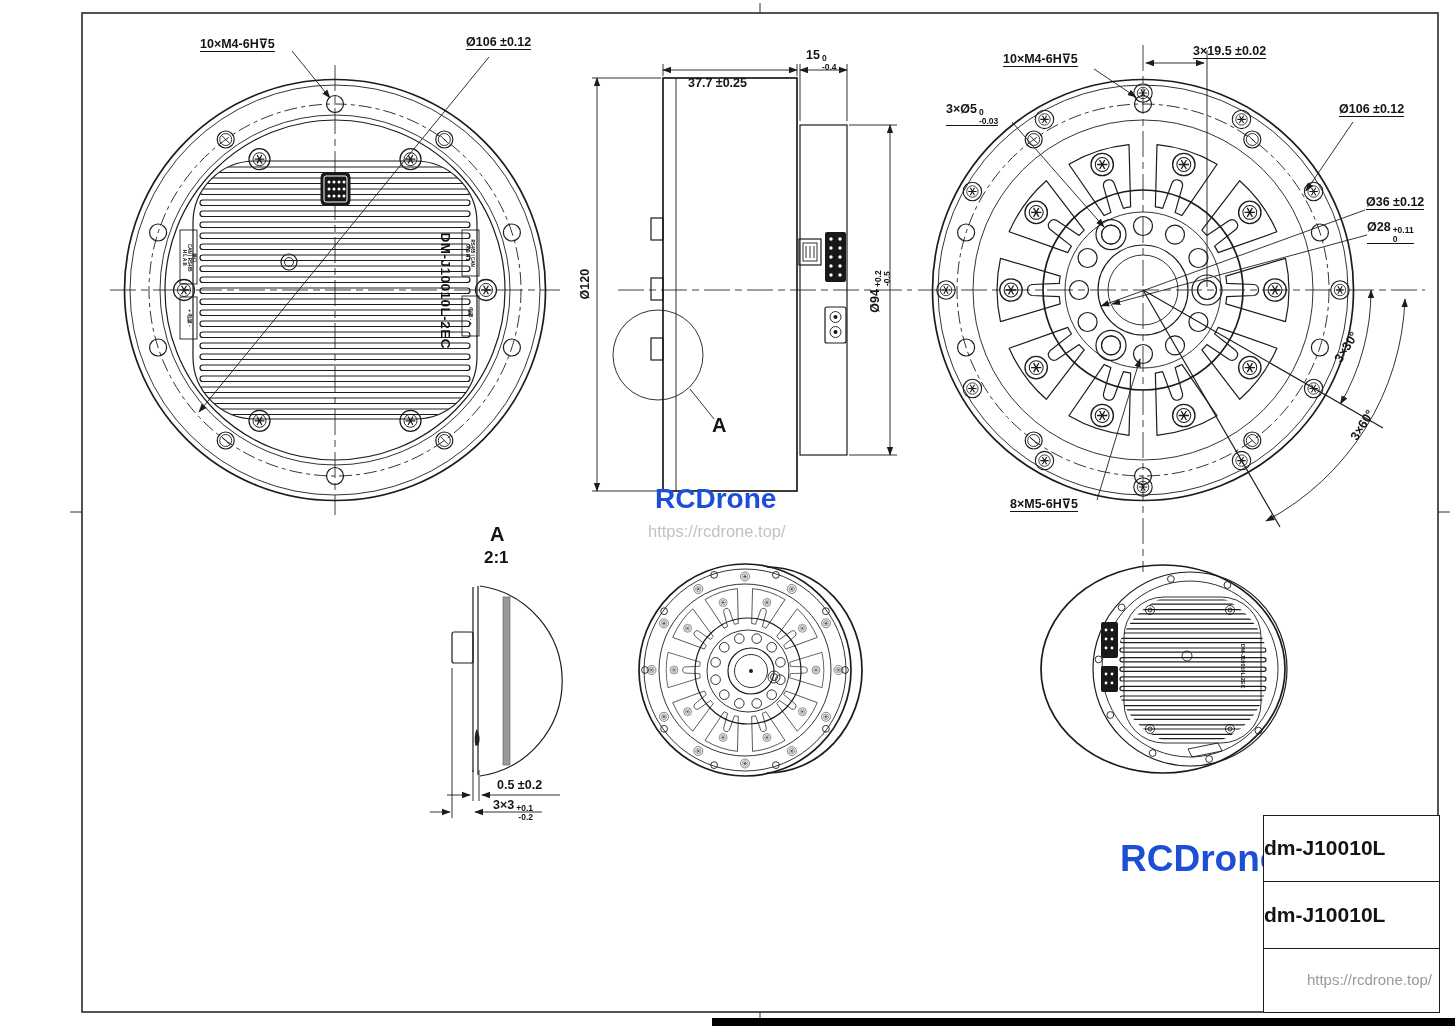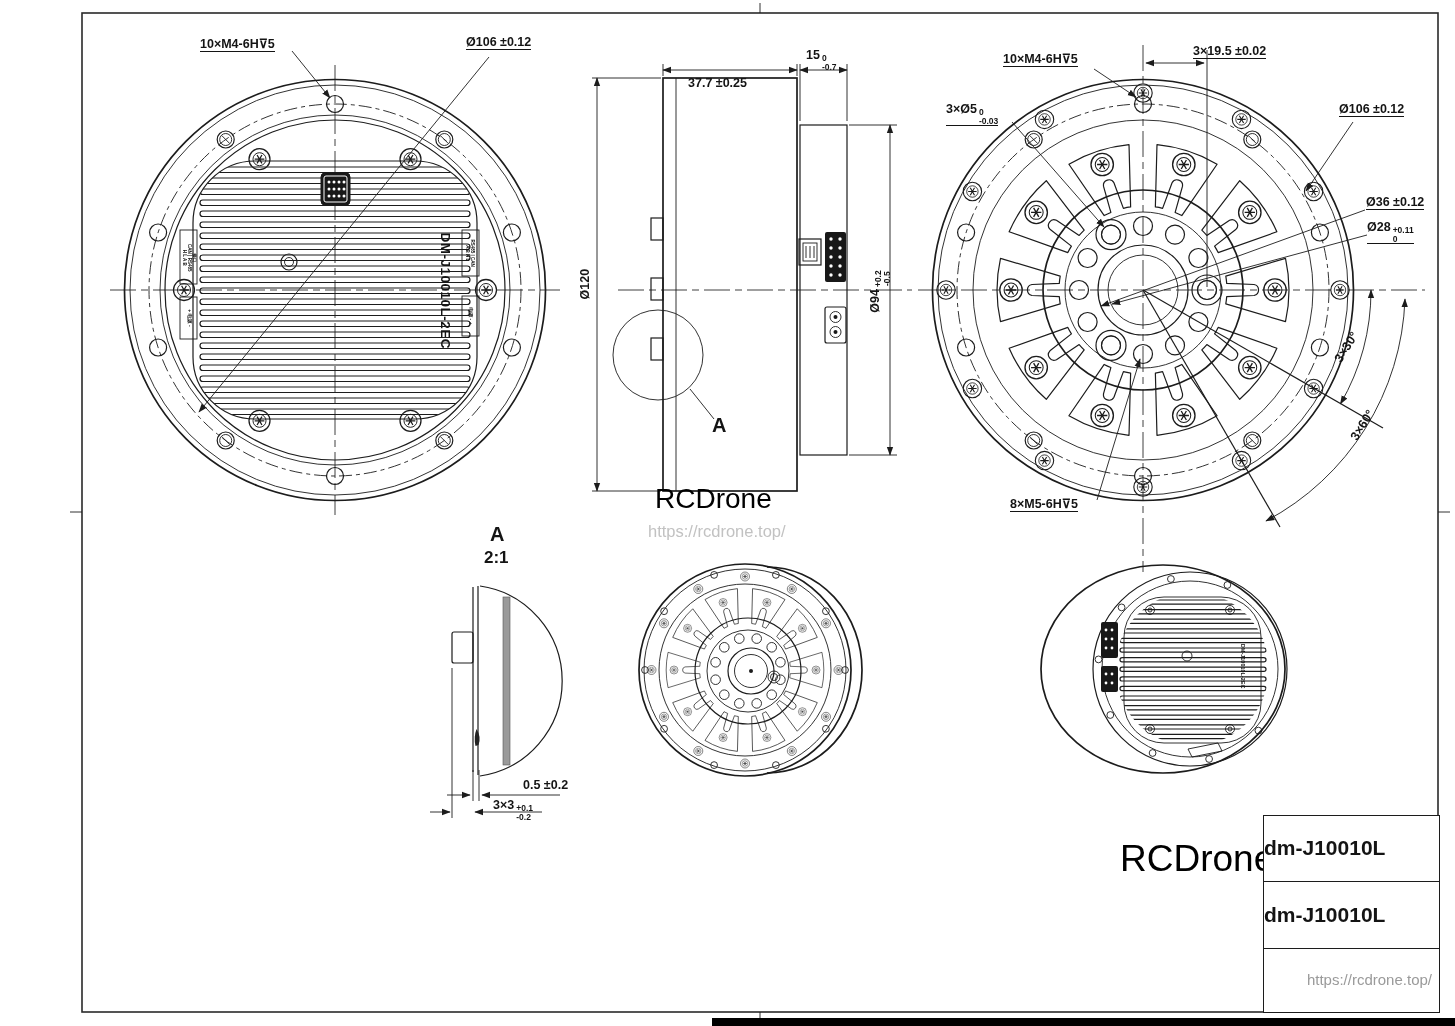--- a/index.html
+++ b/index.html
@@ -468,7 +468,7 @@
 <div class="lbl" style="left:688px;top:48px;margin-top:28px;"><span>37.7 ±0.25</span></div>
 <div class="lbl" style="left:806px;top:48px;"><span>15</span><span class="tol">
         <span>0</span>
-        <span>-0.7</span>
+        <span>-0.4</span>
       </span></div>
 <div class="lbl rot" style="left:560px;top:277px;width:50px;text-align:center;transform:rotate(-90deg);"><span>Ø120</span></div>
 <div class="lbl rot" style="left:846px;top:280px;width:66px;text-align:center;transform:rotate(-90deg);"><span>Ø94</span><span class="tol">

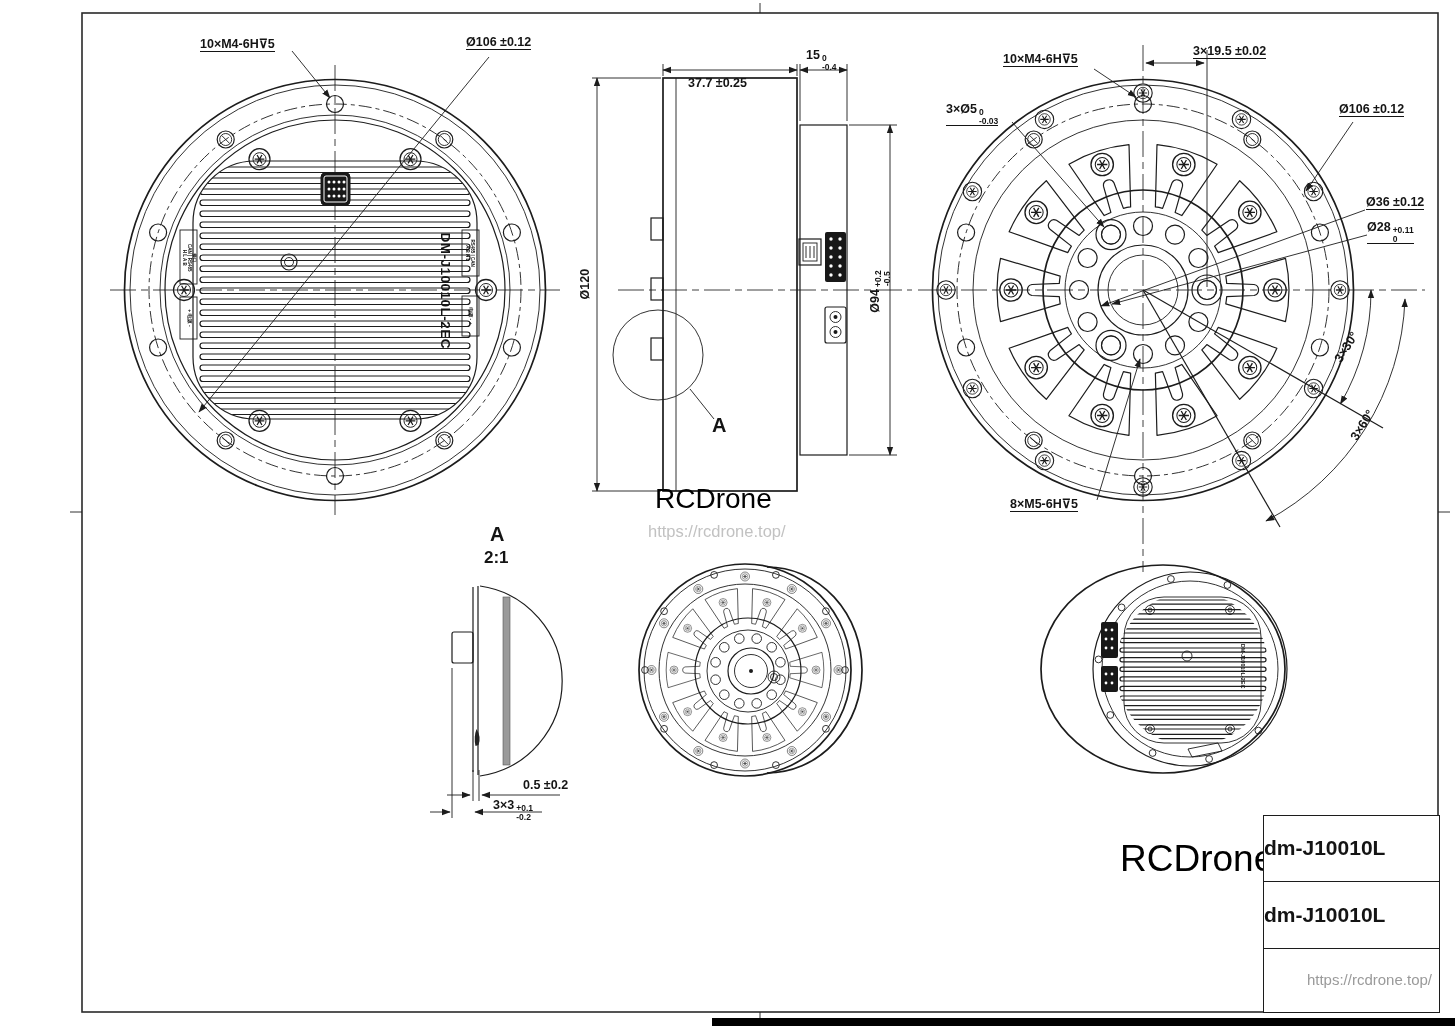--- a/index.html
+++ b/index.html
@@ -17,7 +17,7 @@
   .rot{transform-origin:50% 50%;}
   .big{font-size:20px;}
   .mid{font-size:17px;}
-  .wm{position:absolute;color:#000000;font-weight:400;white-space:nowrap;}
+  .wm{position:absolute;color:#1d4ed8;font-weight:700;white-space:nowrap;}
   .tiny{position:absolute;font-size:4.5px;font-weight:bold;line-height:1.15;text-align:center;white-space:nowrap;}
   .tb{position:absolute;border:1.4px solid #1c1c1c;background:#fff;}
   .tbcell{position:absolute;left:0;width:100%;font-weight:bold;font-size:21px;}

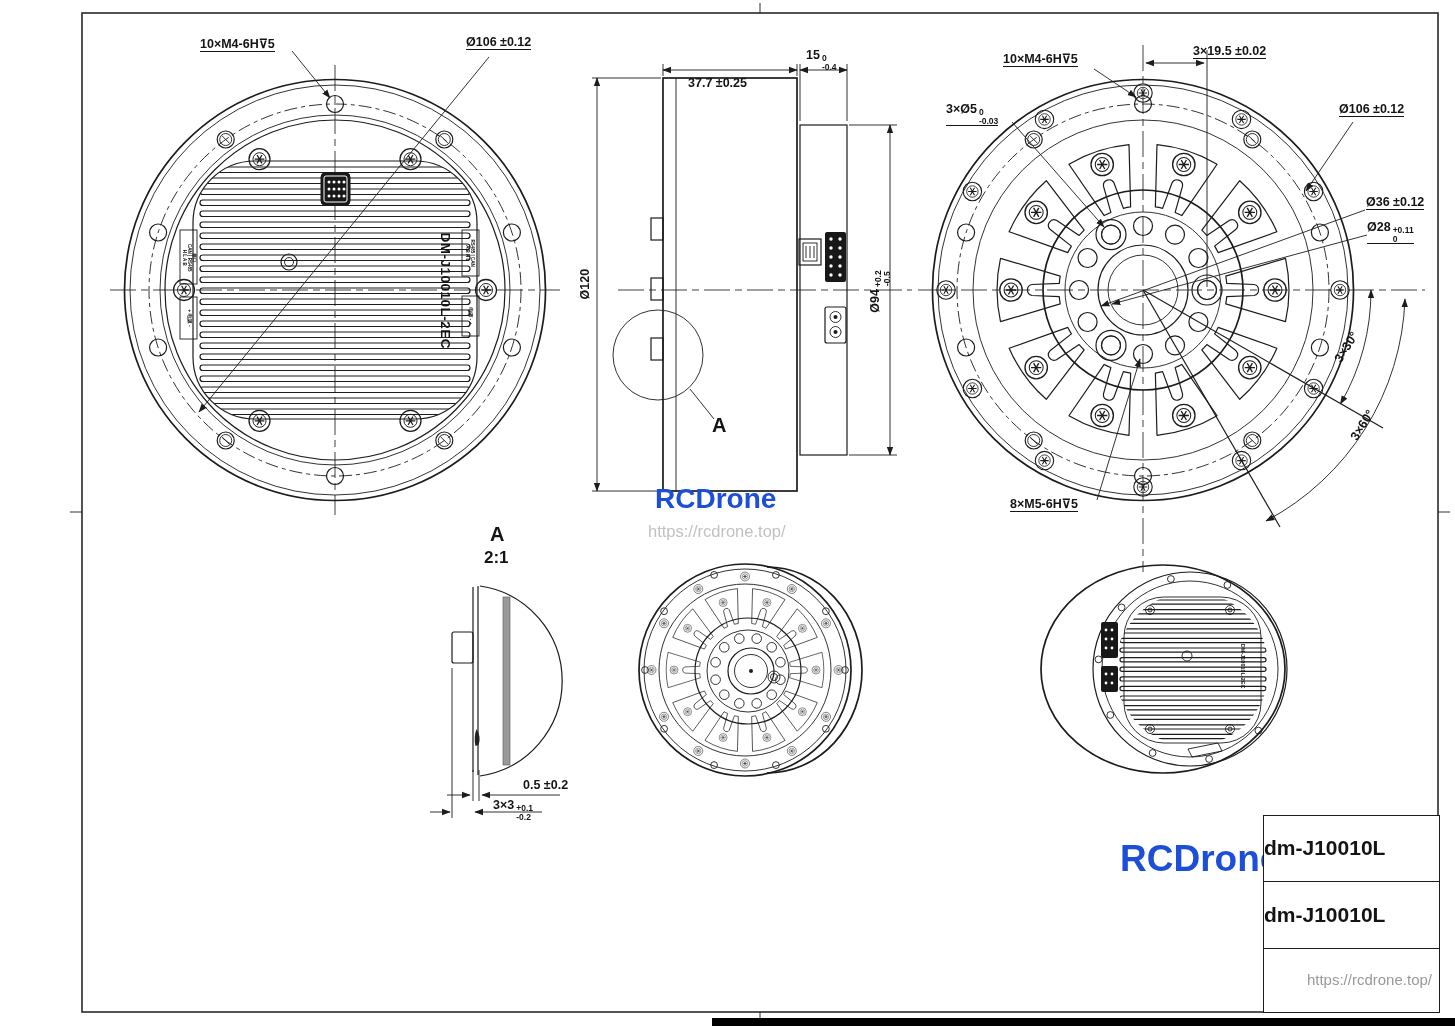--- a/index.html
+++ b/index.html
@@ -495,7 +495,7 @@
 
 <div class="lbl big" style="left:490px;top:523px;"><span>A</span></div>
 <div class="lbl mid" style="left:484px;top:548px;text-align:center;"><span>2:1</span></div>
-<div class="lbl" style="left:523px;top:778px;"><span>0.5 ±0.2</span></div>
+<div class="lbl" style="left:497px;top:778px;"><span>0.5 ±0.2</span></div>
 <div class="lbl" style="left:493px;top:798px;"><span>3×3</span><span class="tol">
         <span>+0.1</span>
         <span>-0.2</span>

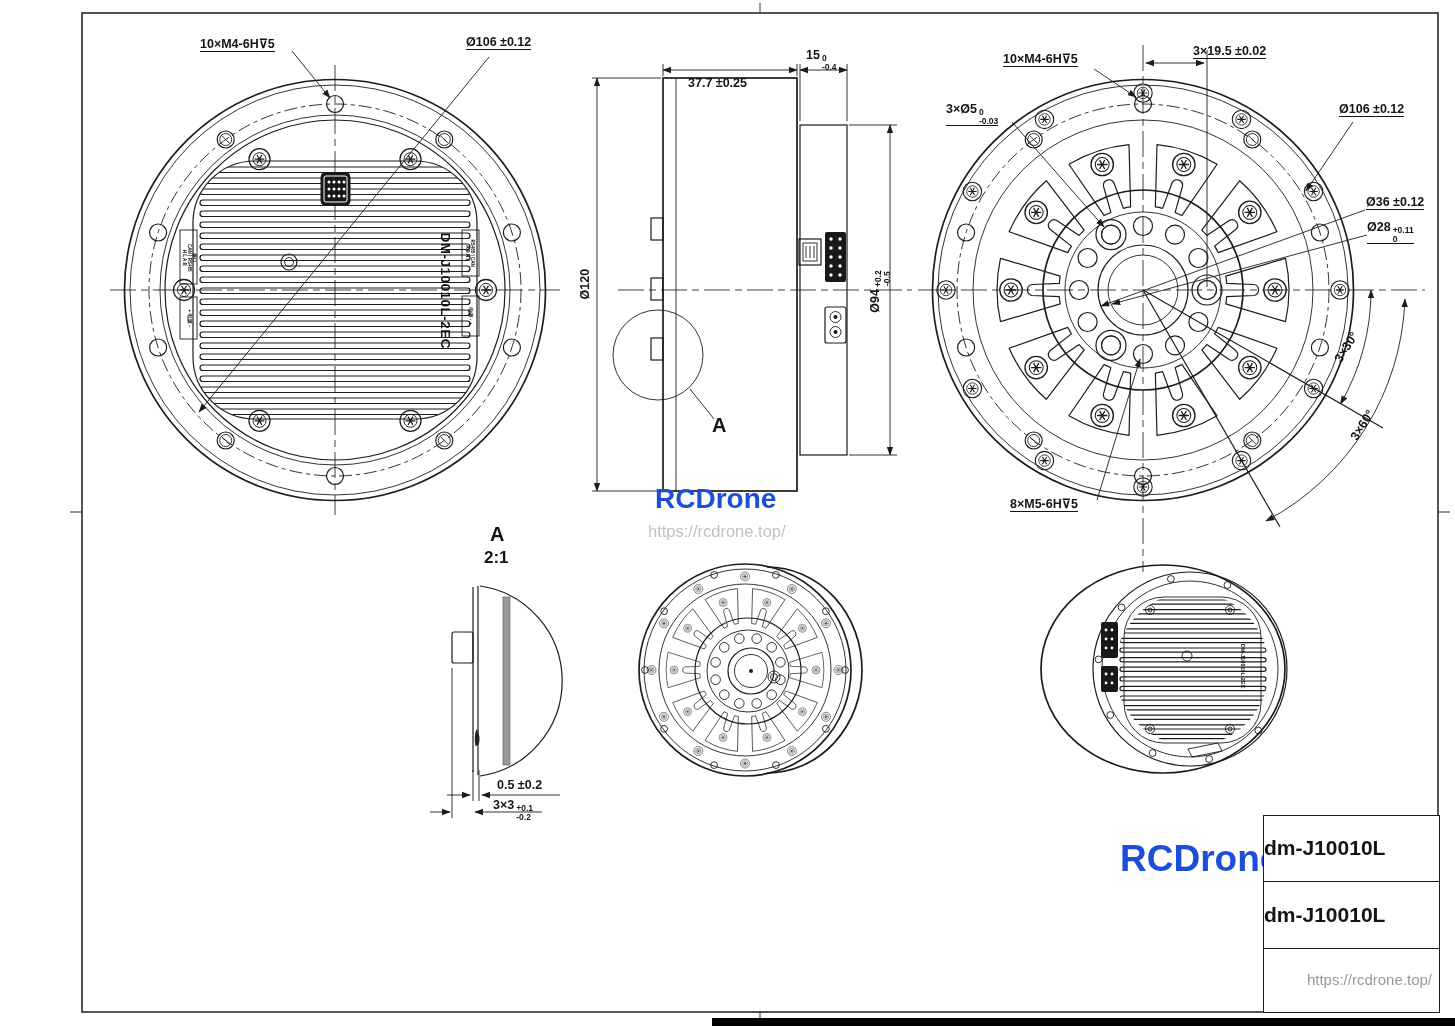--- a/index.html
+++ b/index.html
@@ -496,7 +496,7 @@
 <div class="lbl big" style="left:490px;top:523px;"><span>A</span></div>
 <div class="lbl mid" style="left:484px;top:548px;text-align:center;"><span>2:1</span></div>
 <div class="lbl" style="left:497px;top:778px;"><span>0.5 ±0.2</span></div>
-<div class="lbl" style="left:493px;top:798px;"><span>3×3</span><span class="tol">
+<div class="lbl" style="left:493px;top:798px;text-align:right;"><span>3×3</span><span class="tol">
         <span>+0.1</span>
         <span>-0.2</span>
       </span></div>

